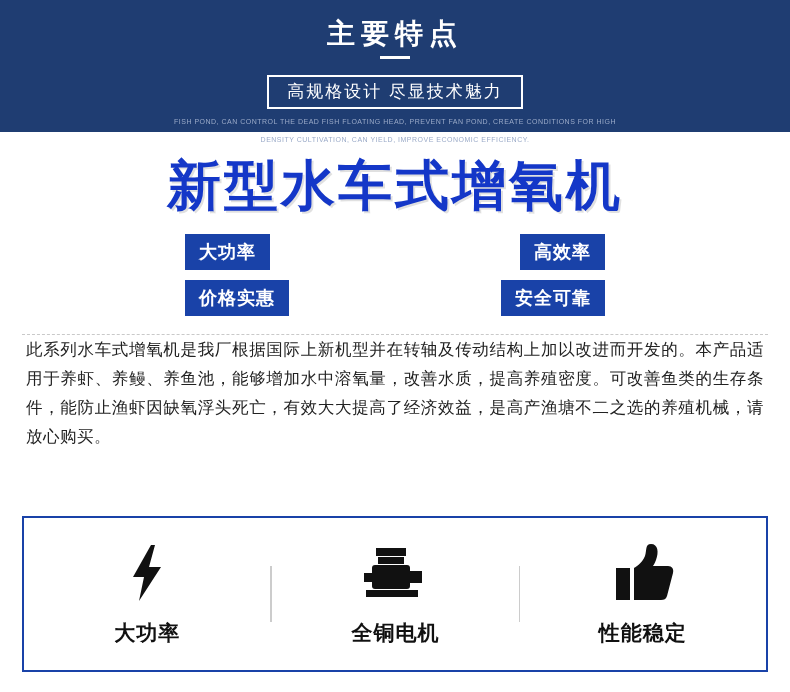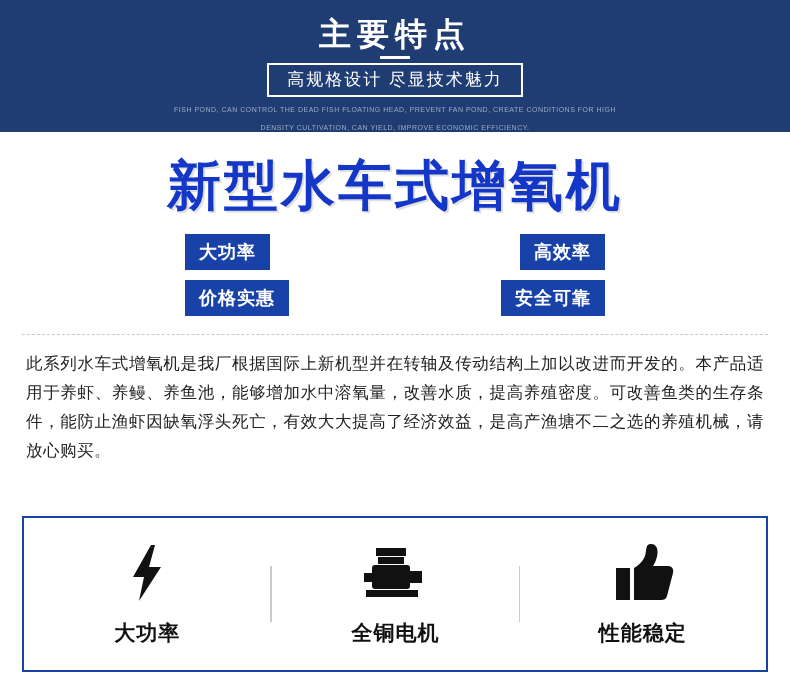--- a/index.html
+++ b/index.html
@@ -32,7 +32,7 @@
   .banner-title {
     padding-top: 14px;
     color: #ffffff;
-    font-size: 32px;
+    font-size: 28px;
     font-weight: bold;
     letter-spacing: 6px;
     line-height: 40px;

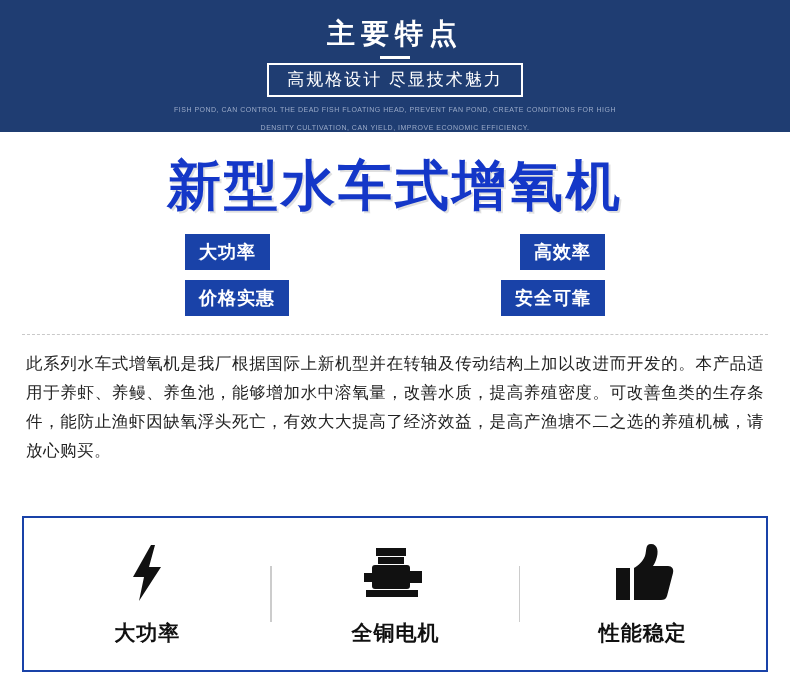--- a/index.html
+++ b/index.html
@@ -44,7 +44,7 @@
     margin: 2px auto 0 auto;
   }
   .banner-sub-wrap {
-    margin-top: 4px;
+    margin-top: 16px;
     display: flex;
     justify-content: center;
   }

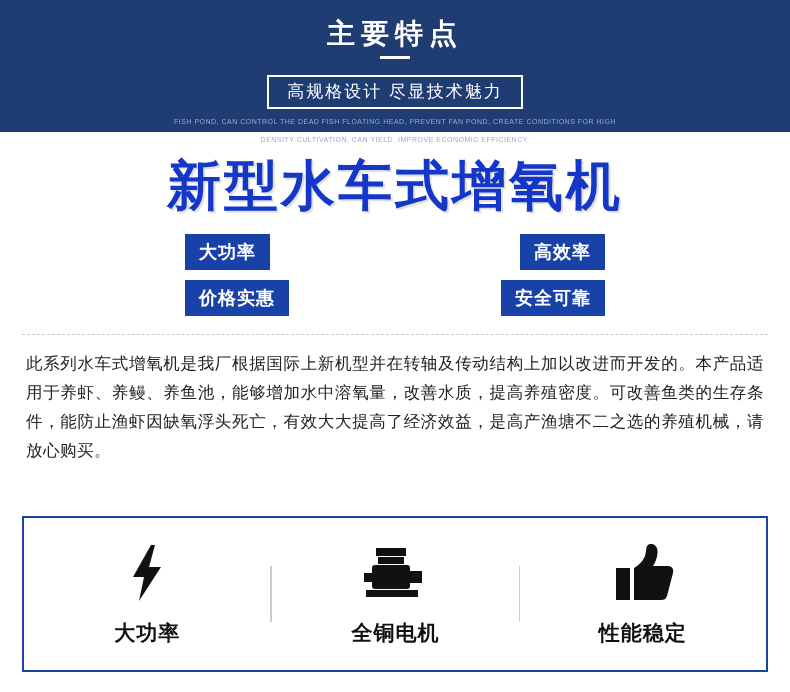--- a/index.html
+++ b/index.html
@@ -106,7 +106,7 @@
 
   
   .desc {
-    margin: 14px 26px 0 26px;
+    margin: 0 26px 0 26px;
     color: #222222;
     font-size: 16.5px;
     line-height: 29px;

